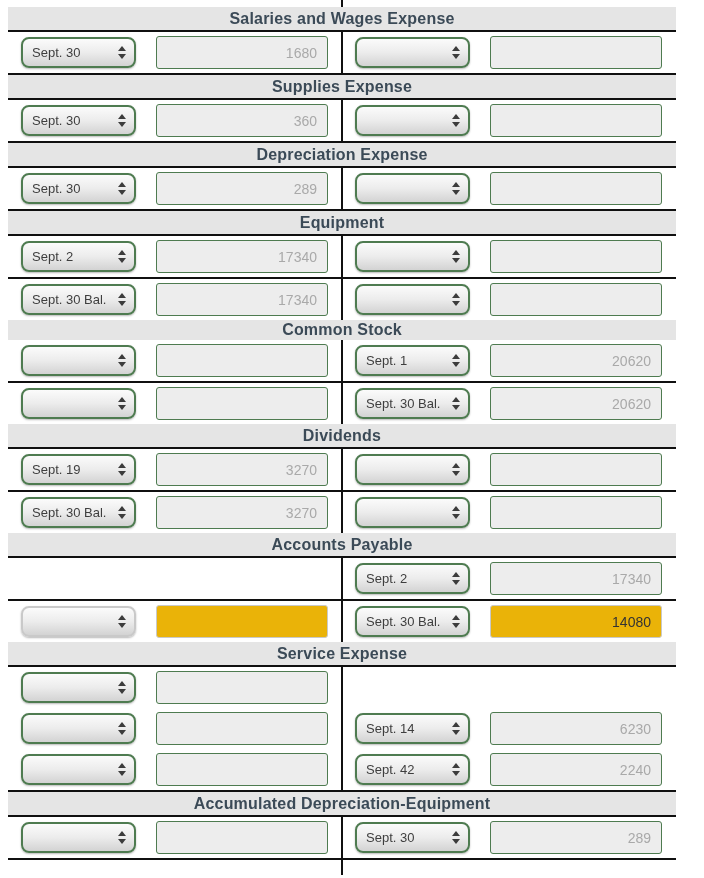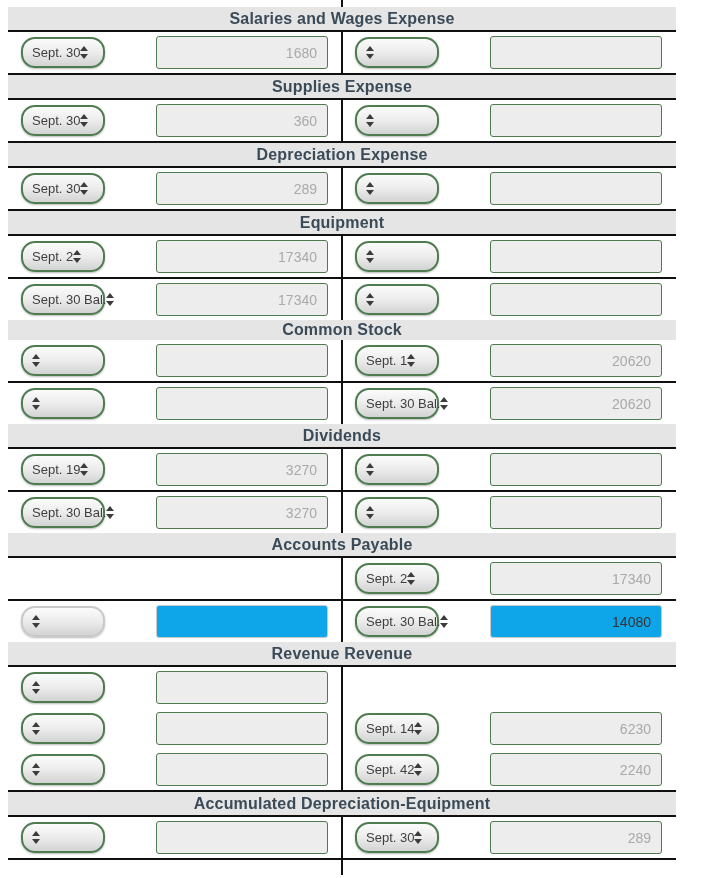--- a/index.html
+++ b/index.html
@@ -18,9 +18,9 @@
   .t-row.rule-below{border-bottom:2px solid #101010;}
   .half{width:334px;display:flex;align-items:center;justify-content:space-between;
     padding:0 14px 0 13px;box-sizing:border-box;}
-  .selbox{width:84px;height:31px;box-sizing:border-box;border:2px solid #4e7b50;border-radius:14px;
+  .selbox{width:115px;height:31px;box-sizing:border-box;border:2px solid #4e7b50;border-radius:8px;
     background:linear-gradient(to bottom,#fbfbfb 0%,#ececec 50%,#d3d3d3 100%);
-    box-shadow:0 1px 2px rgba(0,0,0,.28);display:flex;align-items:center;
+    box-shadow:0 1px 2px rgba(0,0,0,.28);display:flex;align-items:center;justify-content:space-between;
     padding:0 8px 0 9px;font-size:13px;color:#3e3e3e;white-space:nowrap;}
   .selbox.gray{border-color:#c9c9c9;}
   .arrows{display:flex;flex-direction:column;align-items:center;gap:3px;flex:none;}

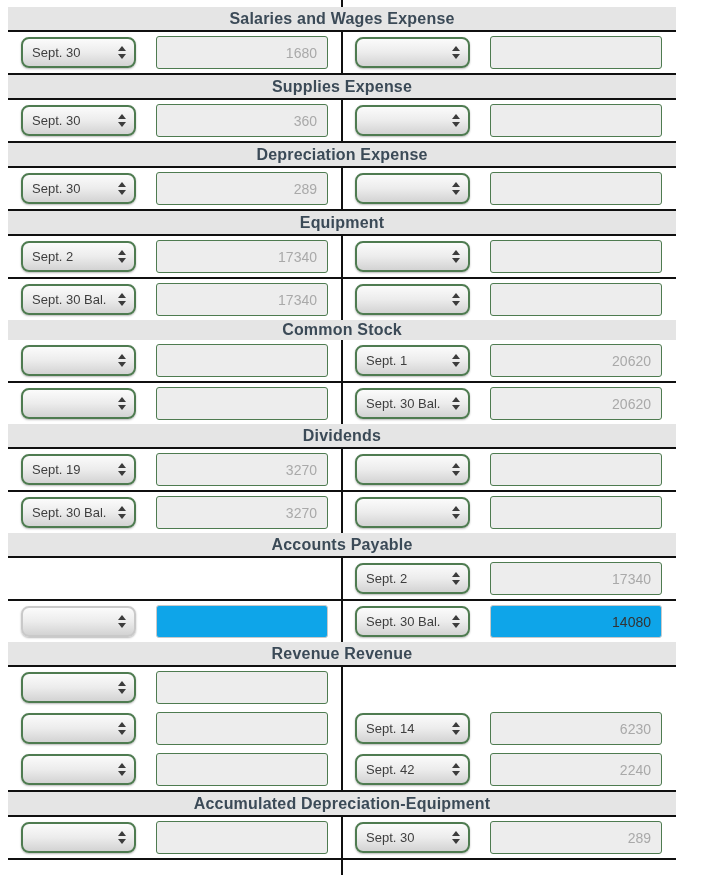--- a/index.html
+++ b/index.html
@@ -30,7 +30,7 @@
   .amt{width:172px;height:33px;box-sizing:border-box;border:1px solid #4e7b50;border-radius:3px;
     background:#ededed;display:flex;align-items:center;justify-content:flex-end;
     padding:0 10px;font-size:14px;color:#a9a9a9;}
-  .amt.active{background:#0ea5e9;border-color:#c9c9c9;color:#333333;}
+  .amt.active{background:#eab308;border-color:#c9c9c9;color:#333333;}
 </style>
 </head>
 <body>

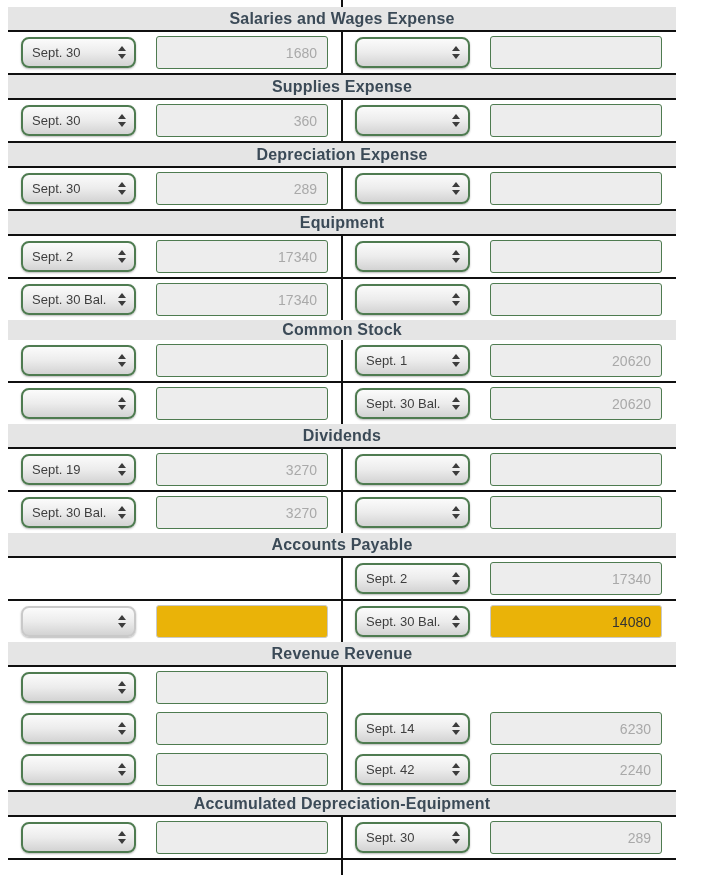--- a/index.html
+++ b/index.html
@@ -310,7 +310,7 @@
         </div>
       </div>
       <div>
-        <div class="acct-header">Revenue Revenue</div>
+        <div class="acct-header">Service Expense</div>
         <div class="acct-body">
           <div class="t-row">
             <div class="half left">

